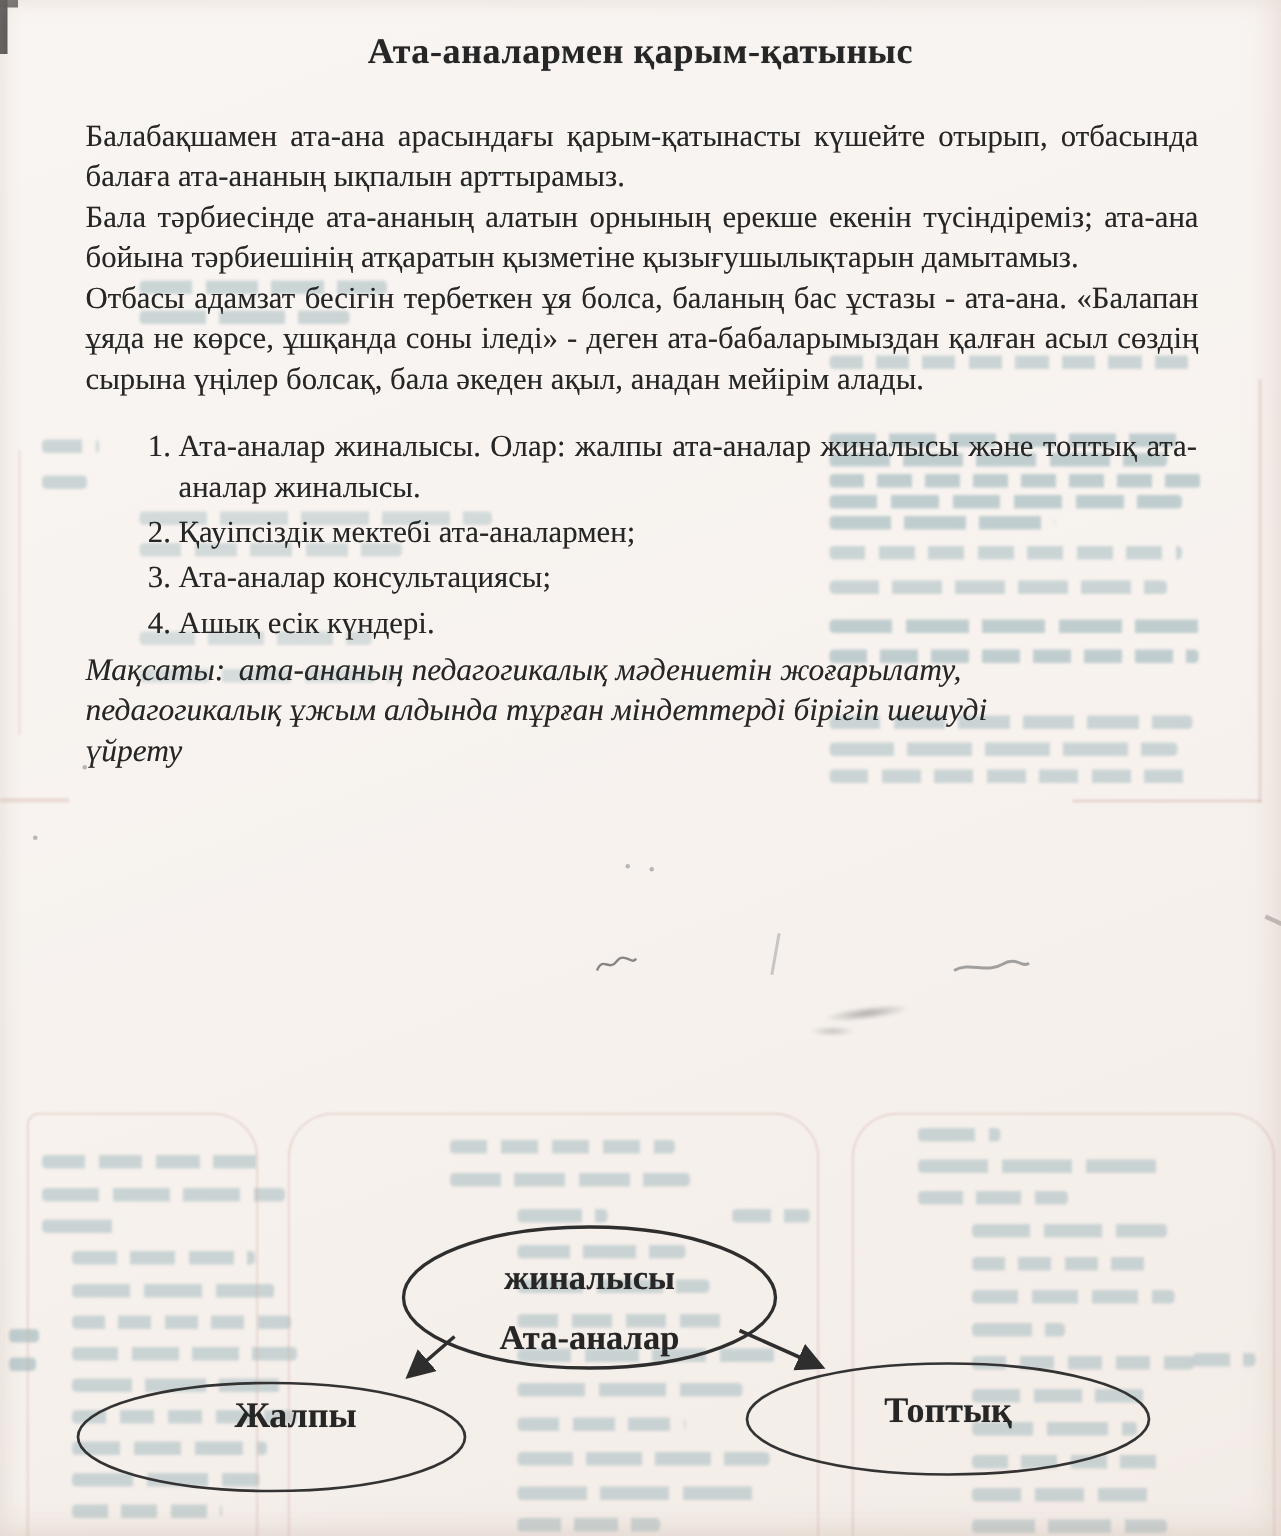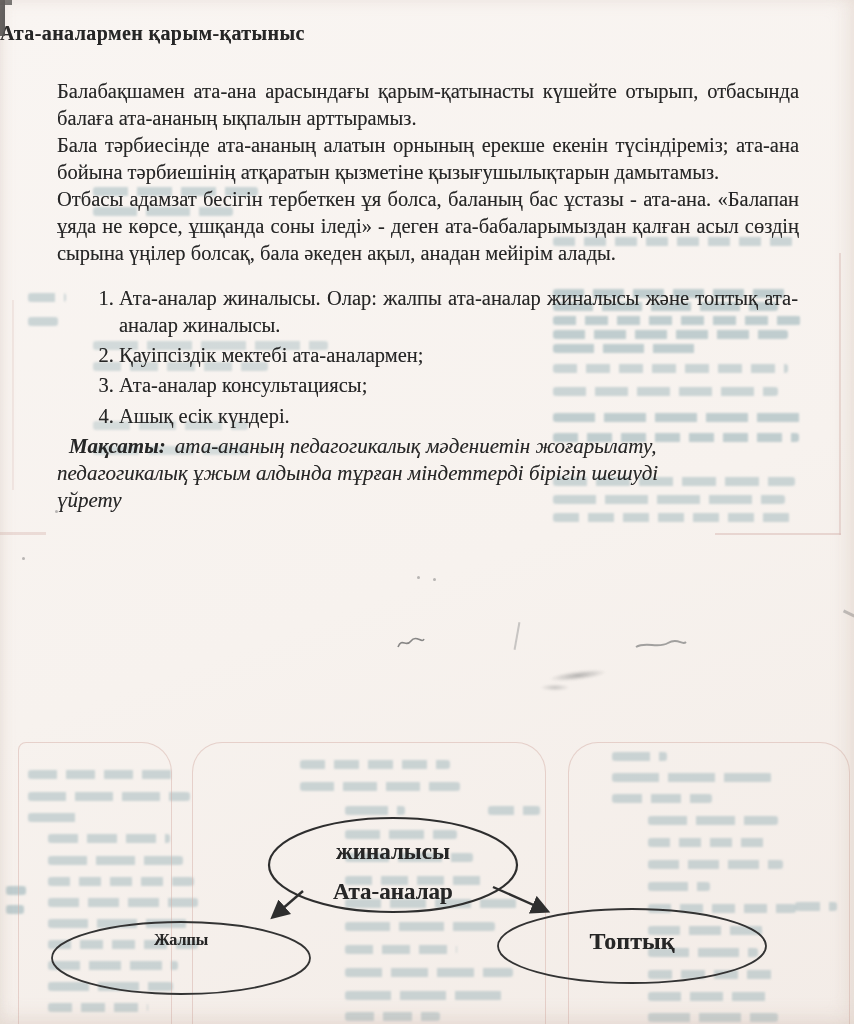--- a/index.html
+++ b/index.html
@@ -16,7 +16,7 @@
   
   #title{
     position:absolute; top:22px; left:0; width:100%; z-index:2;
-    font-size:20px; font-weight:bold; letter-spacing:.4px;
+    text-align:center; font-size:24px; font-weight:bold; letter-spacing:.4px;
     text-shadow:0 0 .5px rgba(20,20,20,.45);
   }
   #content{

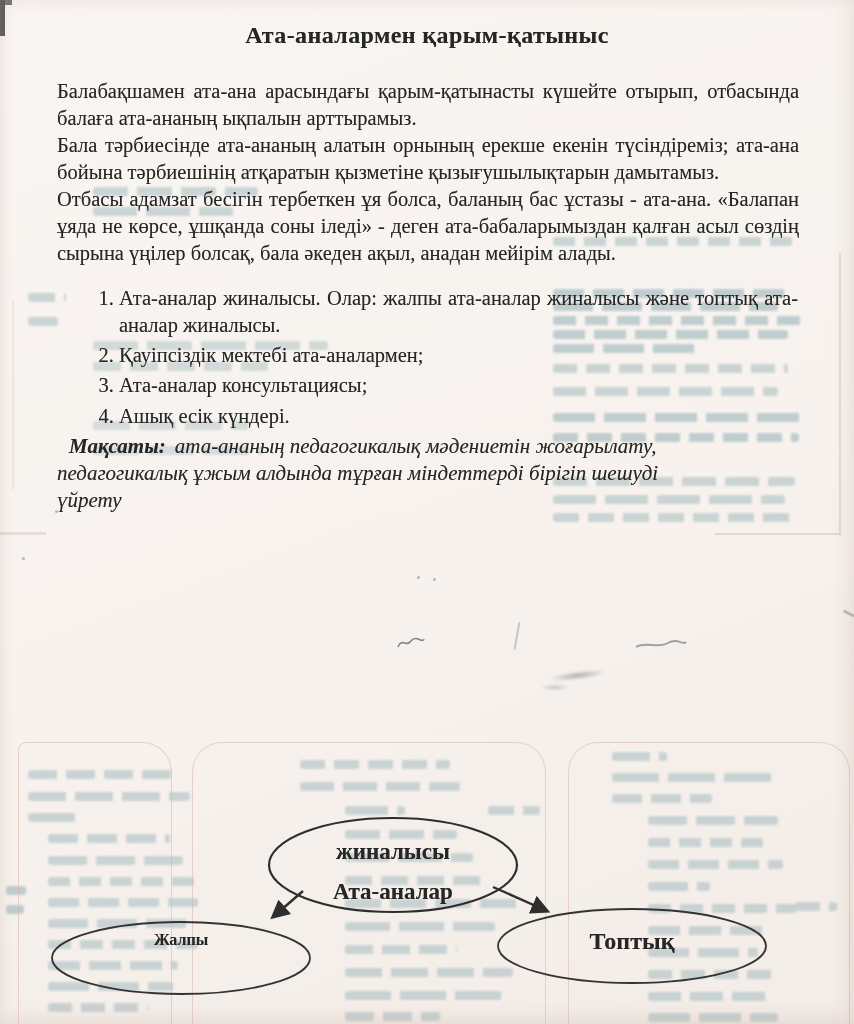--- a/index.html
+++ b/index.html
@@ -38,7 +38,7 @@
     margin:13px 0 0 58px; width:640px; font-style:italic; font-size:21px;
     line-height:1.29; text-align:left;
   }
-  #goal .goal-label{font-weight:bold; margin-right:9px;margin-left:12px;}
+  #goal .goal-label{font-weight:normal; margin-right:9px;}
   
   #diagram-svg{position:absolute; left:0; top:0; width:854px; height:1024px; z-index:2; pointer-events:none;}
   .oval-text{

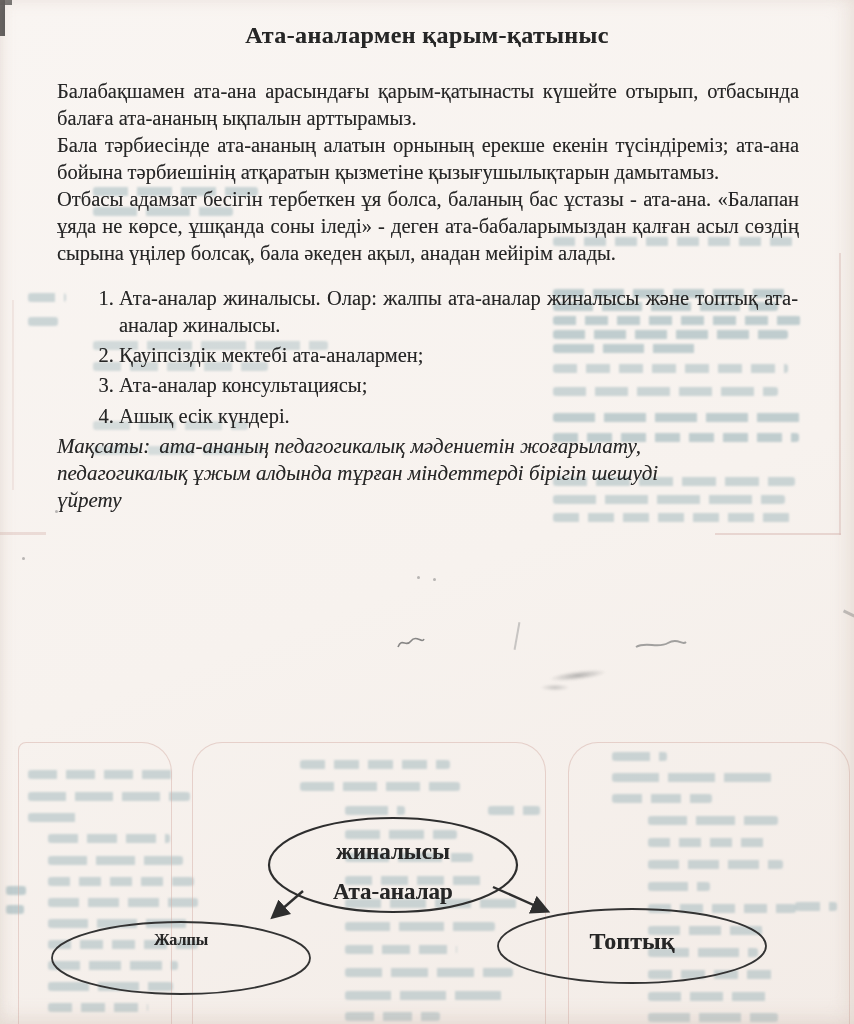--- a/index.html
+++ b/index.html
@@ -46,7 +46,7 @@
     text-shadow:0 0 .5px rgba(20,20,20,.4);
   }
   #root-oval-text{left:269px; top:832px; width:248px; font-size:23px; line-height:1.74;}
-  #child-oval-text-0{left:52px; top:931px; width:258px; font-size:16px;}
+  #child-oval-text-0{left:68px; top:931px; width:258px; font-size:24px;}
   #child-oval-text-1{left:498px; top:928px; width:268px; font-size:24px;}
   
   #ghost-layer{position:absolute; inset:0; z-index:1; pointer-events:none;}

